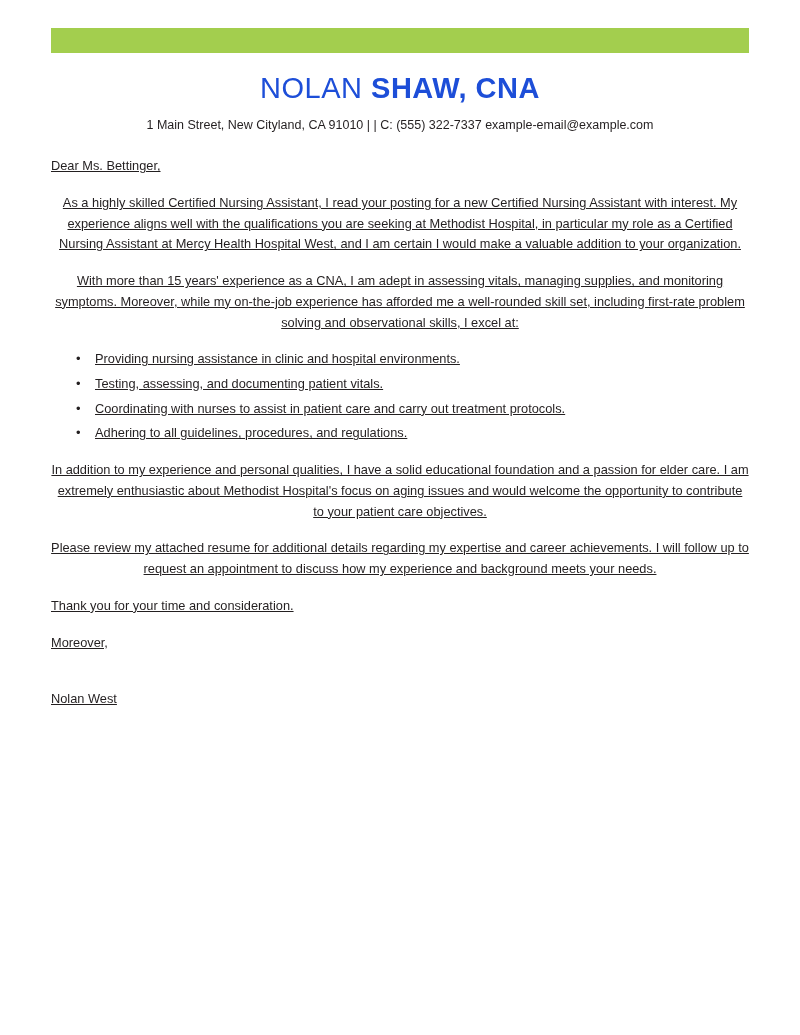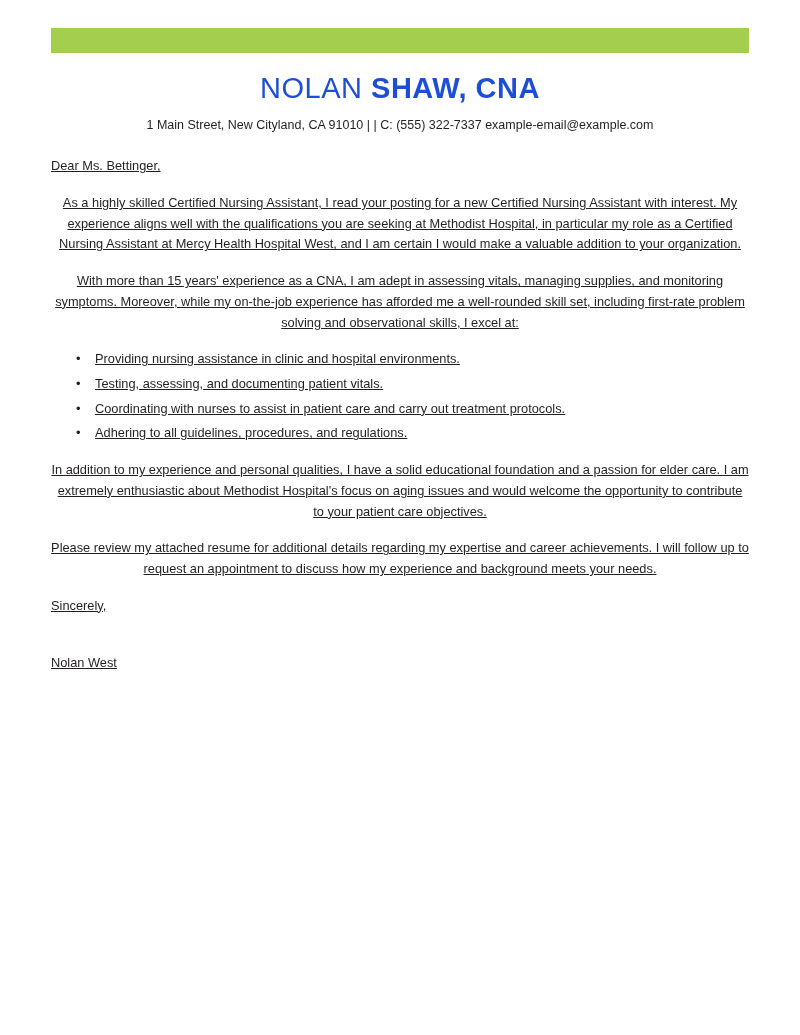--- a/index.html
+++ b/index.html
@@ -135,6 +135,7 @@
 
       <p class="para">Please review my attached resume for additional details regarding my expertise and career achievements. I will follow up to request an appointment to discuss how my experience and background meets your needs.</p>
 
+      <p class="closing">Thank you for your time and consideration.</p>
 
       <p class="signoff">Sincerely,</p>
 

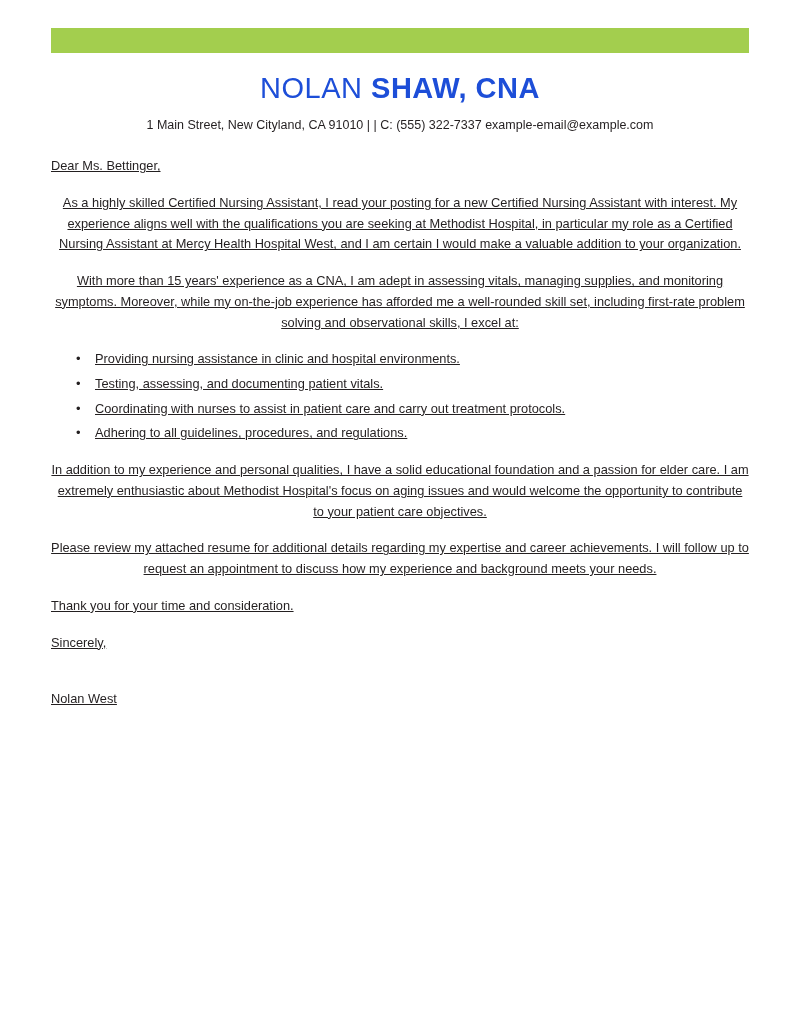--- a/index.html
+++ b/index.html
@@ -137,7 +137,7 @@
 
       <p class="closing">Thank you for your time and consideration.</p>
 
-      <p class="signoff">Sincerely,</p>
+      <p class="signoff">Moreover,</p>
 
       <p class="signature-name">Nolan West</p>
 

